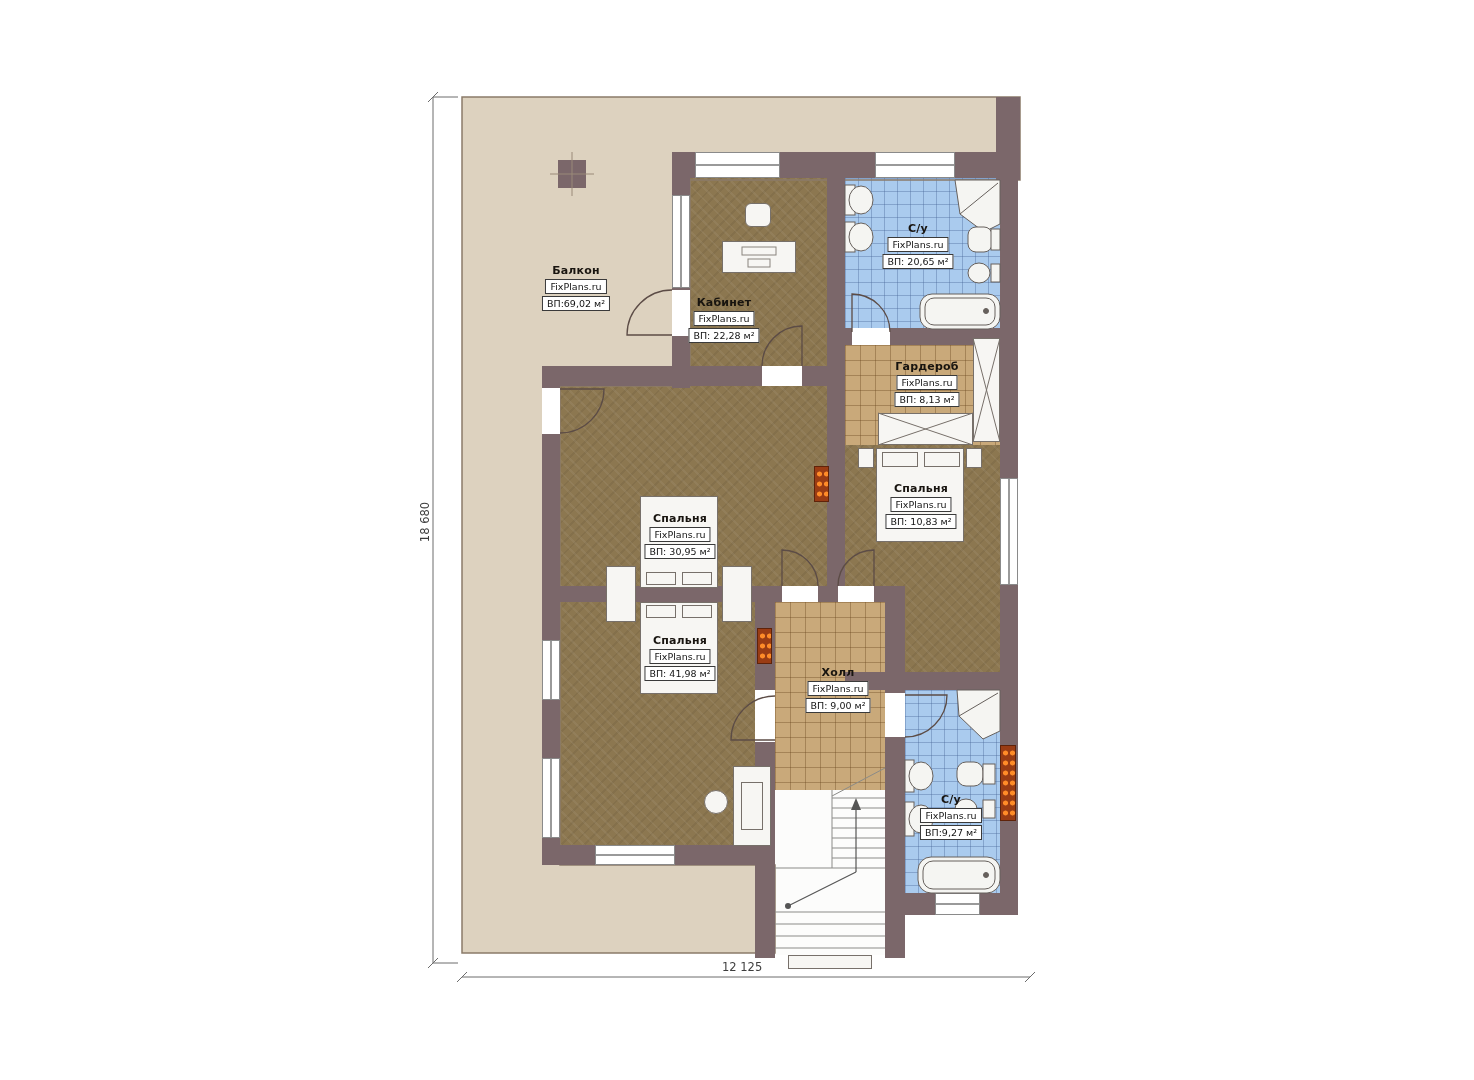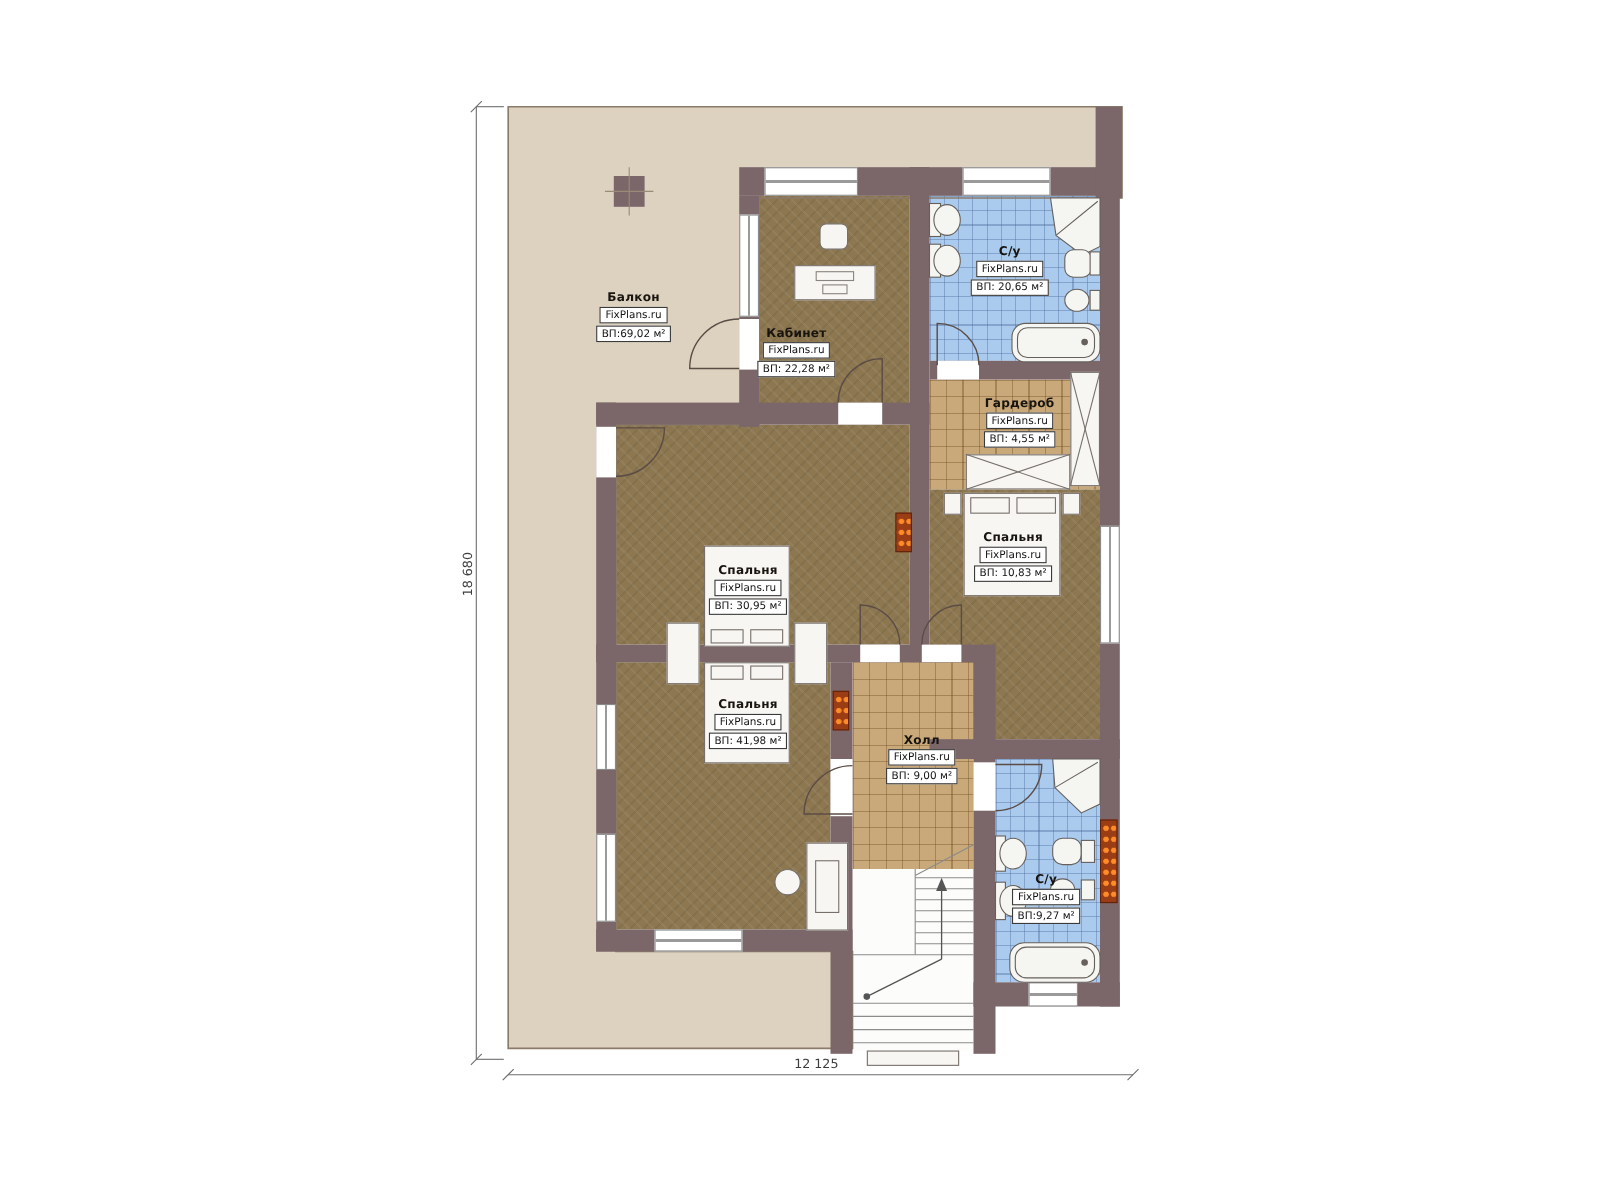--- a/index.html
+++ b/index.html
@@ -236,7 +236,7 @@
   <div class="room-label" style="left:927px;top:360px;">
     <span class="room-name">Гардероб</span>
     <span class="lbox">FixPlans.ru</span>
-    <span class="lbox">ВП: 4,55 м²</span>
+    <span class="lbox">ВП: 8,13 м²</span>
   </div>
   <div class="room-label" style="left:921px;top:482px;">
     <span class="room-name">Спальня</span>

